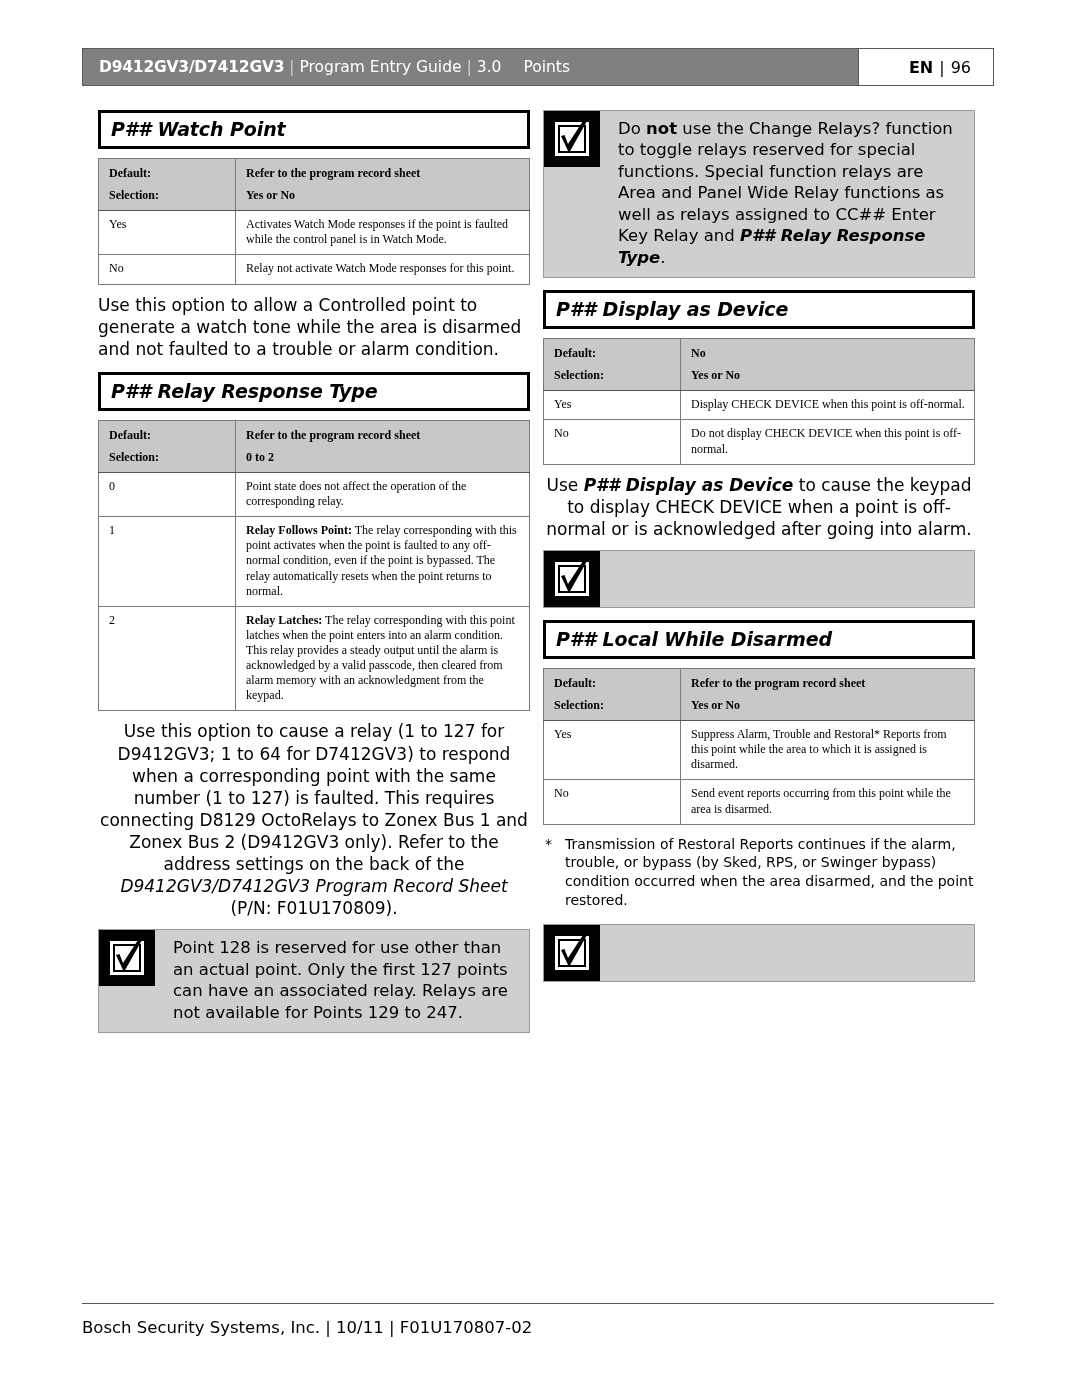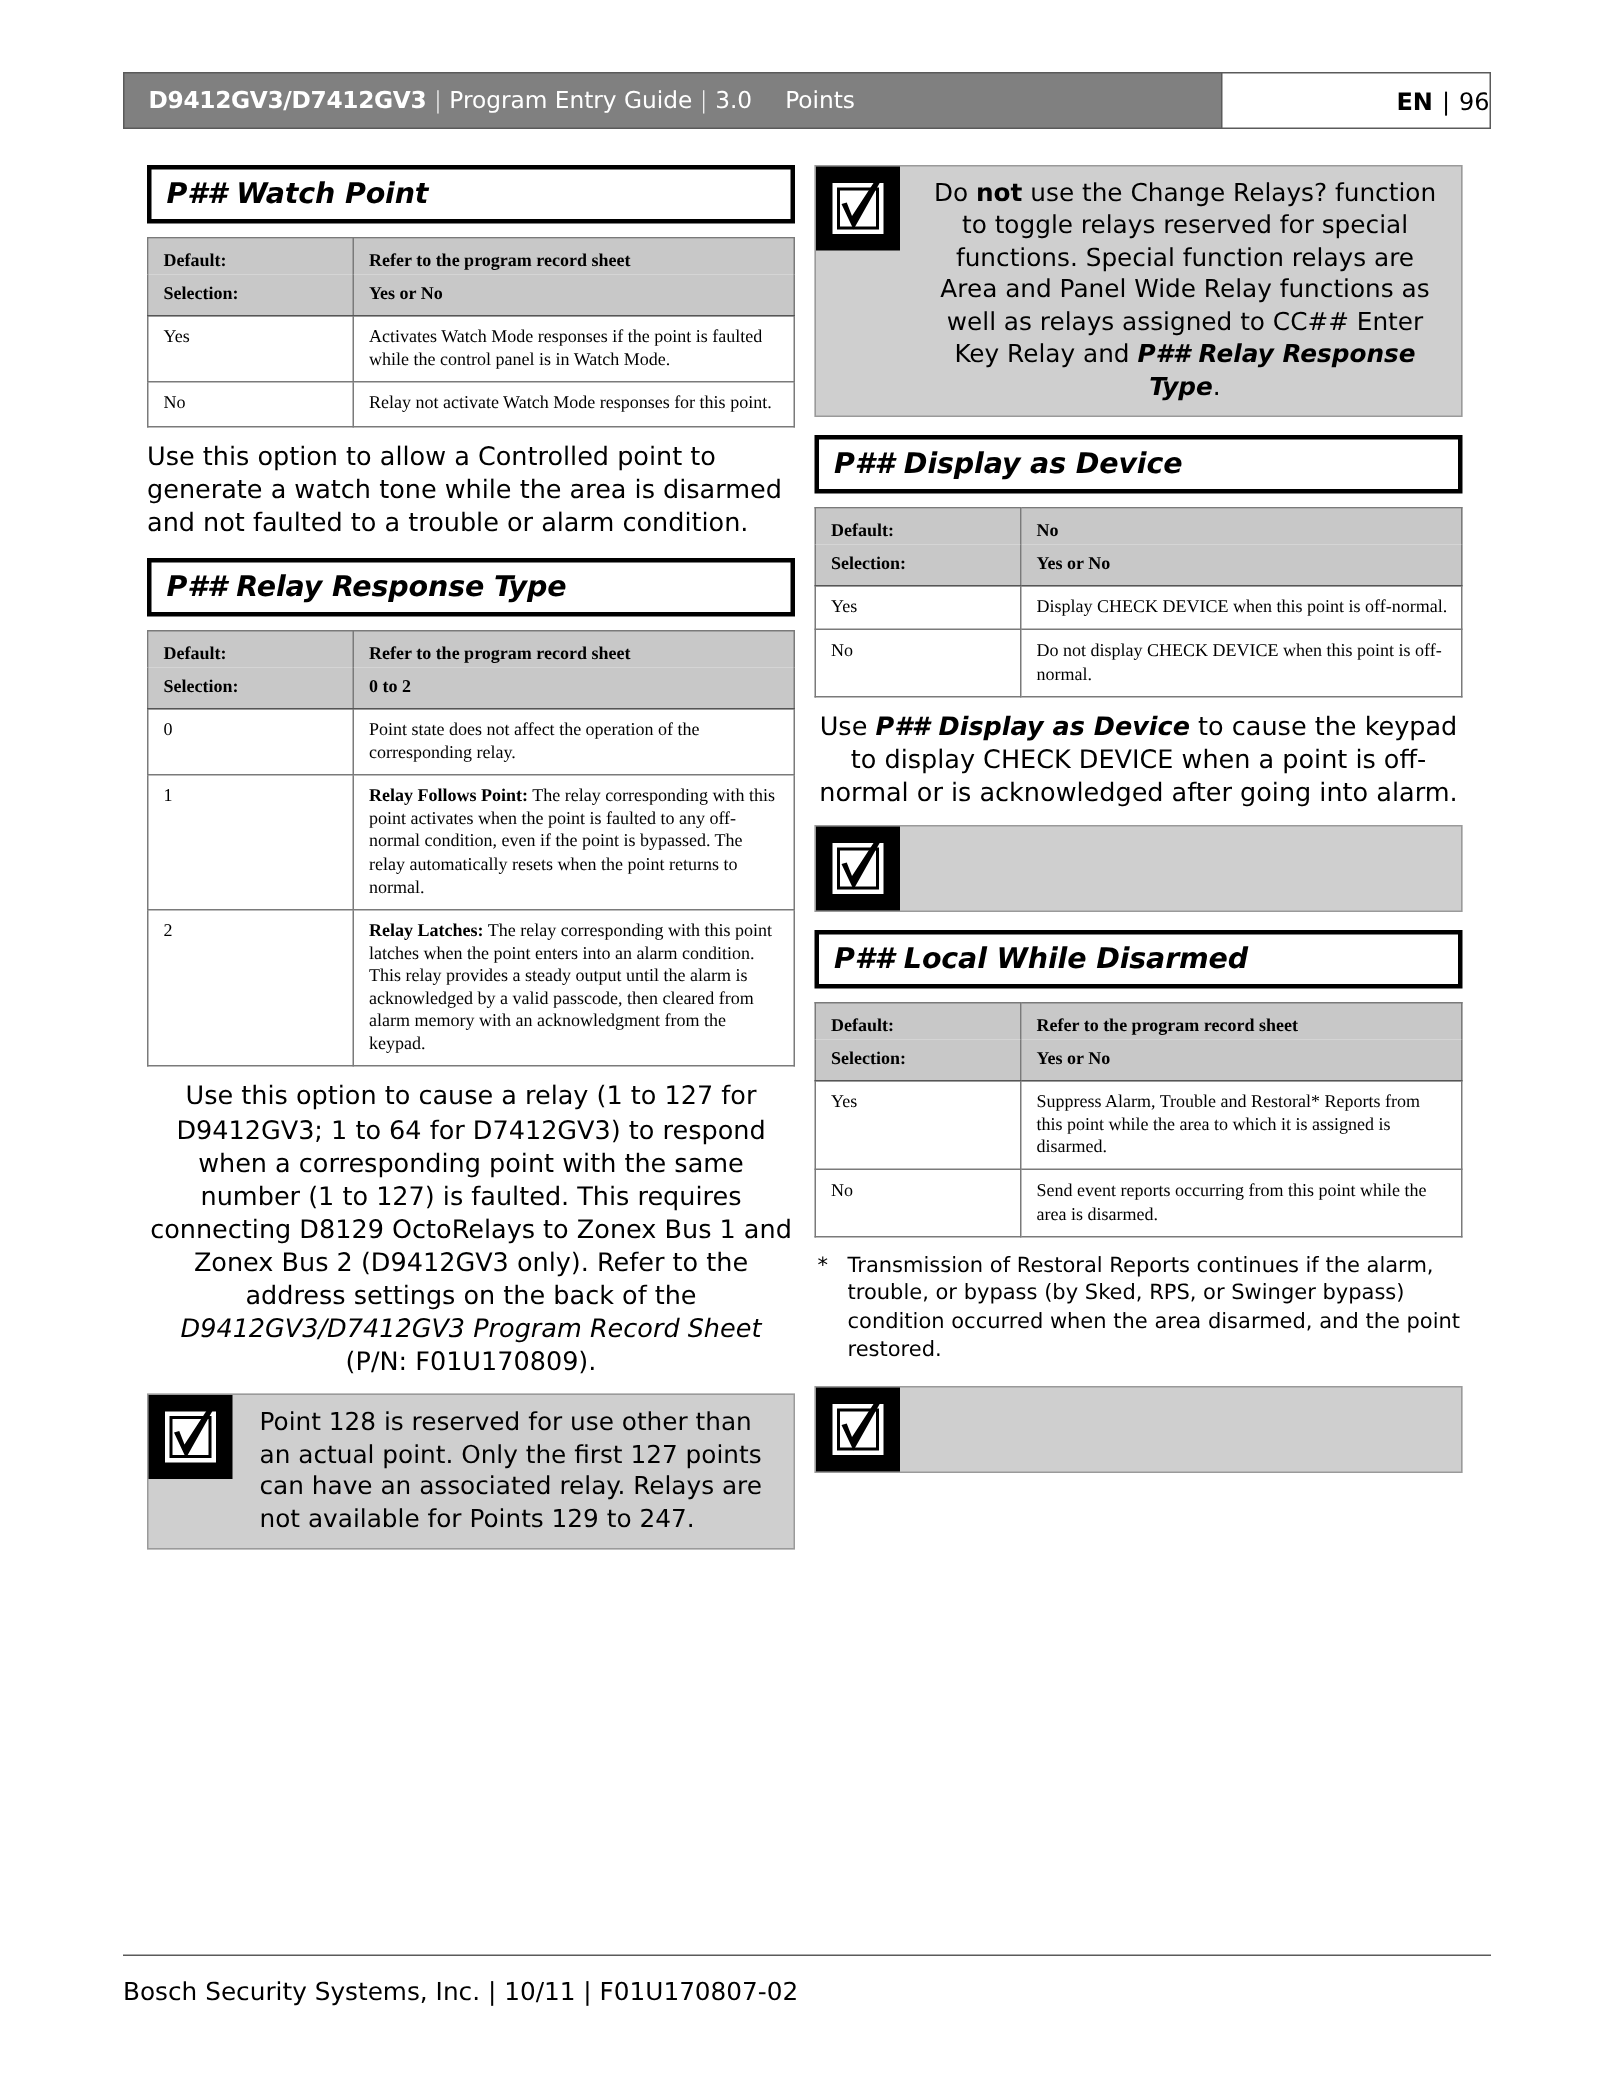--- a/index.html
+++ b/index.html
@@ -47,12 +47,13 @@
     overflow: hidden;
   }
   .runhead-right {
-    width: 180px;
+    width: 136px;
     background: #ffffff;
     border: 1px solid #5a5a5a;
     display: flex;
     align-items: center;
     justify-content: flex-end;
+    padding-right: 22px;
     box-sizing: border-box;
   }
   .rh-model {

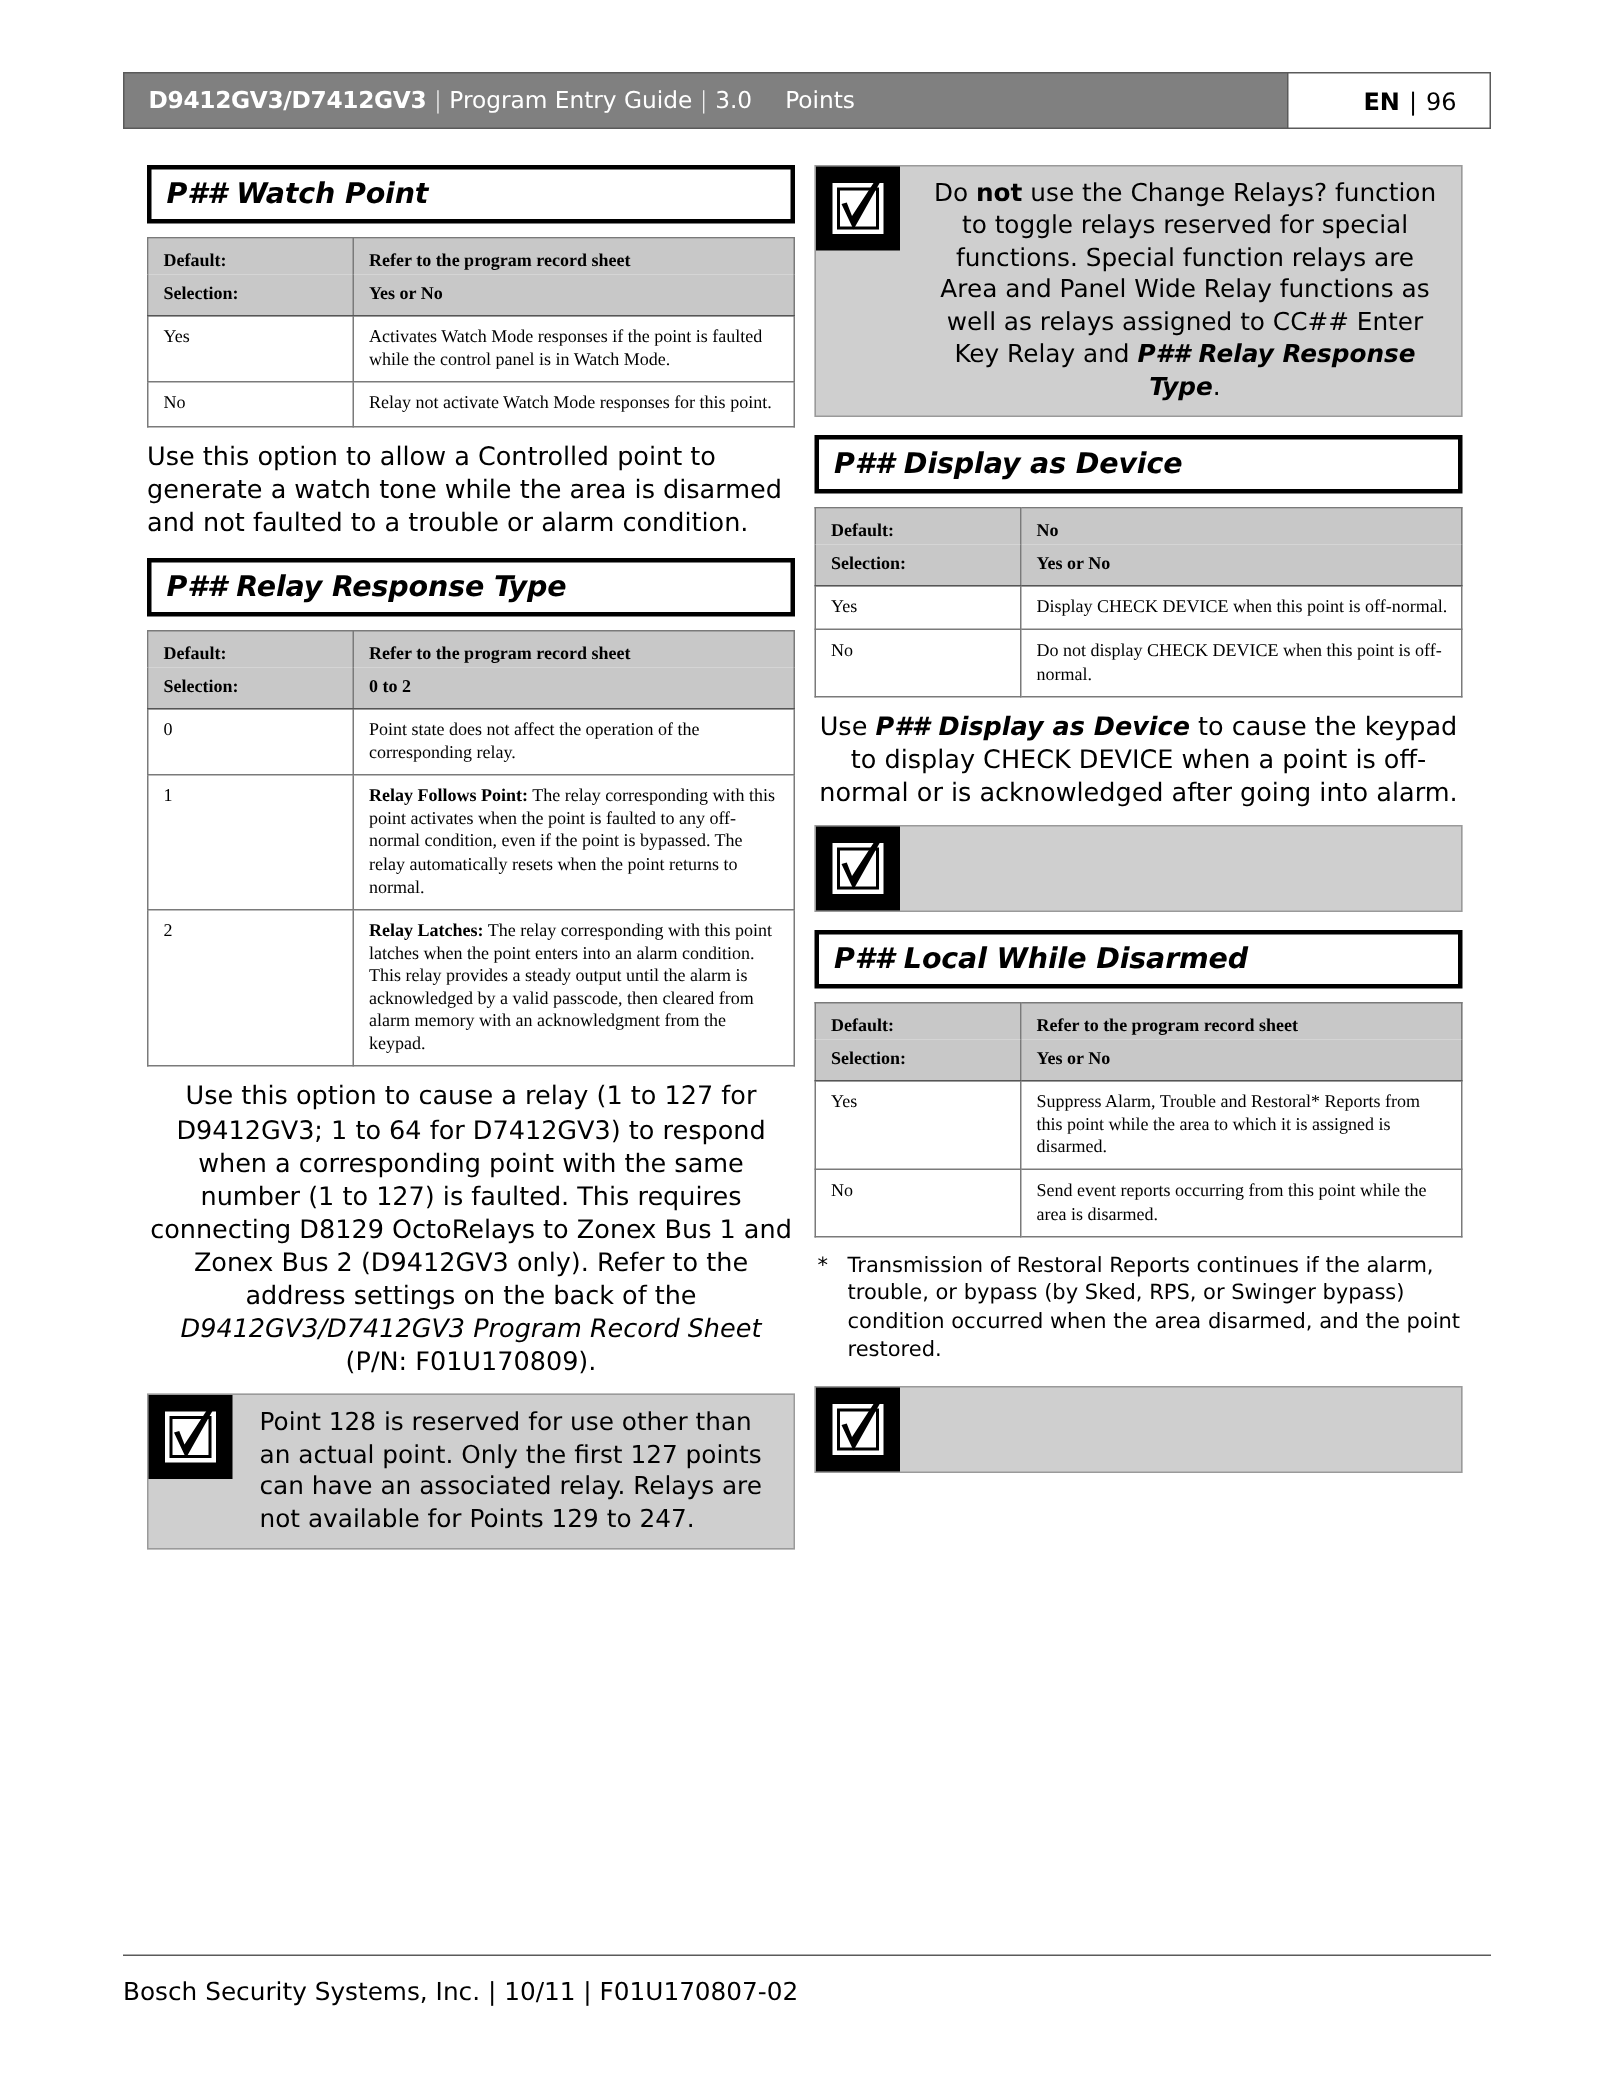--- a/index.html
+++ b/index.html
@@ -308,7 +308,7 @@
 
   <div class="col col-right">
 
-    <div class="note" style="margin-top:0;text-align:center;">
+    <div class="note" style="margin-top:0;">
       <div class="note-icon">
         <svg width="40" height="40" viewBox="0 0 40 40" aria-hidden="true">
           <rect x="3" y="3" width="34" height="34" fill="#ffffff"></rect>

